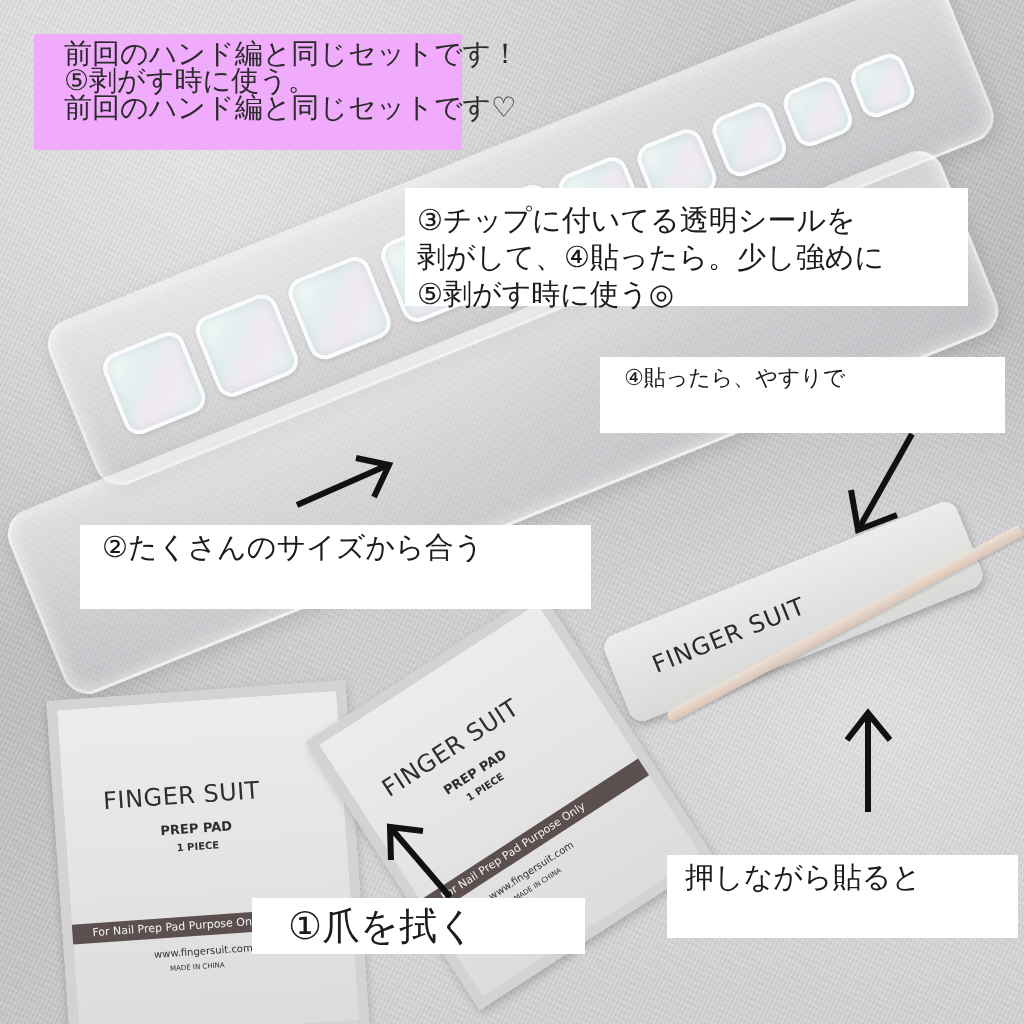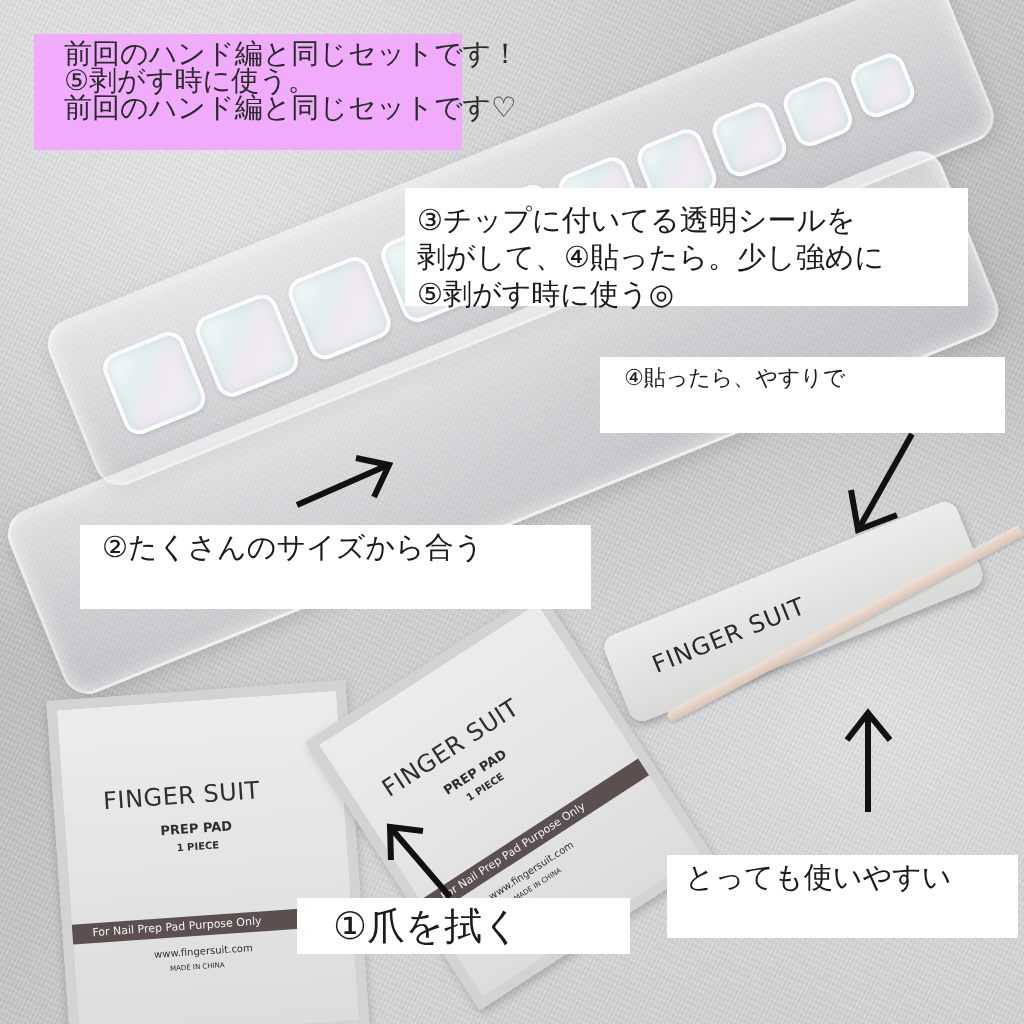--- a/index.html
+++ b/index.html
@@ -160,7 +160,7 @@
 </div>
 
 <div class="caption step5">
-  <p>とっても使いやすい</p>
+  <p>押しながら貼ると</p>
 </div>
 
 <div class="caption step1">

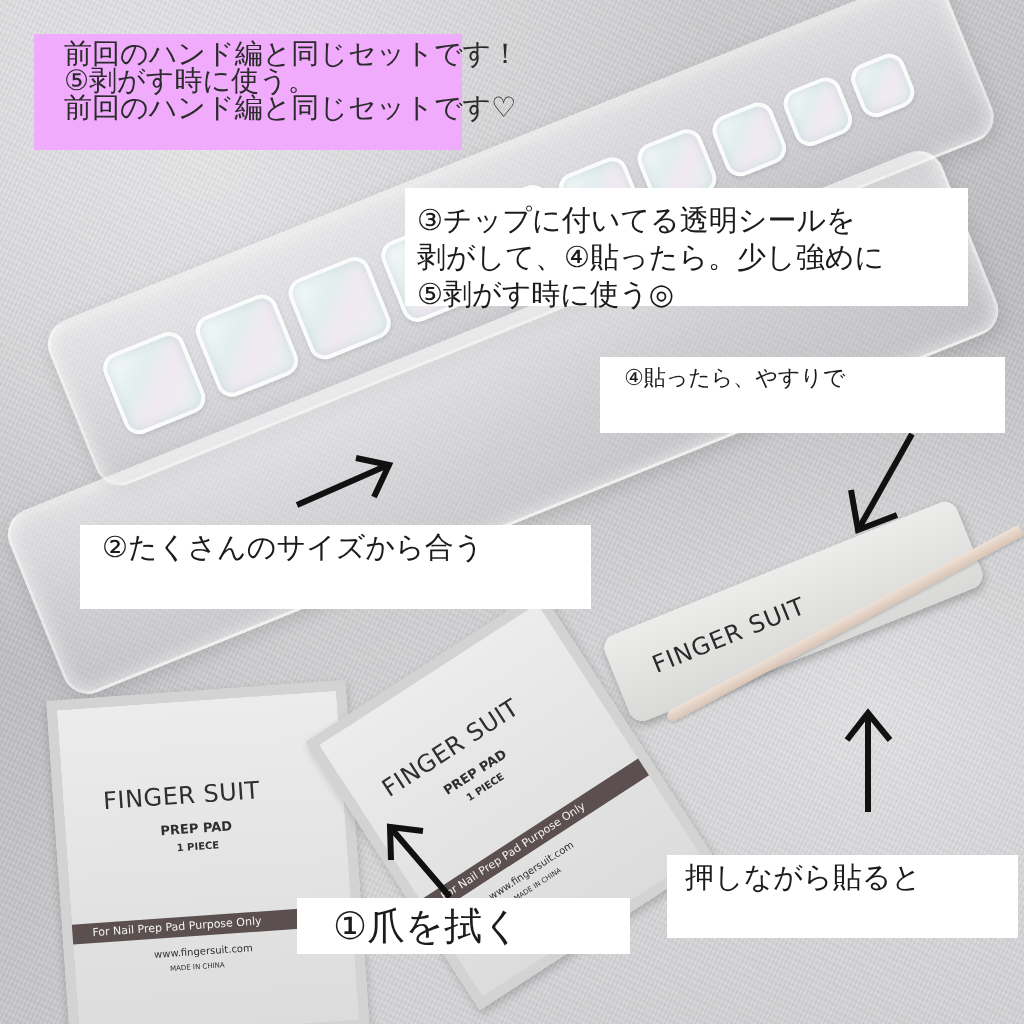--- a/index.html
+++ b/index.html
@@ -68,7 +68,7 @@
   .step3 { left: 405px; top: 188px; width: 563px; height: 118px; padding: 14px 0 0 12px; font-size: 29px; line-height: 37px; }
   .step4 { left: 600px; top: 357px; width: 405px; height: 76px; padding: 3px 0 0 24px; font-size: 22px; line-height: 36px; }
   .step2 { left: 46px; top: 525px; width: 511px; height: 84px; padding: 3px 0 0 22px; font-size: 29px; line-height: 38px; margin-left: 34px; }
-  .step1 { left: 252px; top: 898px; width: 333px; height: 56px; padding: 0 0 0 36px; font-size: 38px; line-height: 56px; margin-left: 45px; }
+  .step1 { left: 252px; top: 898px; width: 333px; height: 56px; padding: 0 0 0 36px; font-size: 38px; line-height: 56px; }
   .step5 { left: 667px; top: 855px; width: 351px; height: 83px; padding: 3px 0 0 18px; font-size: 29px; line-height: 38px; }
 
   .arrows { position: absolute; inset: 0; pointer-events: none; }

